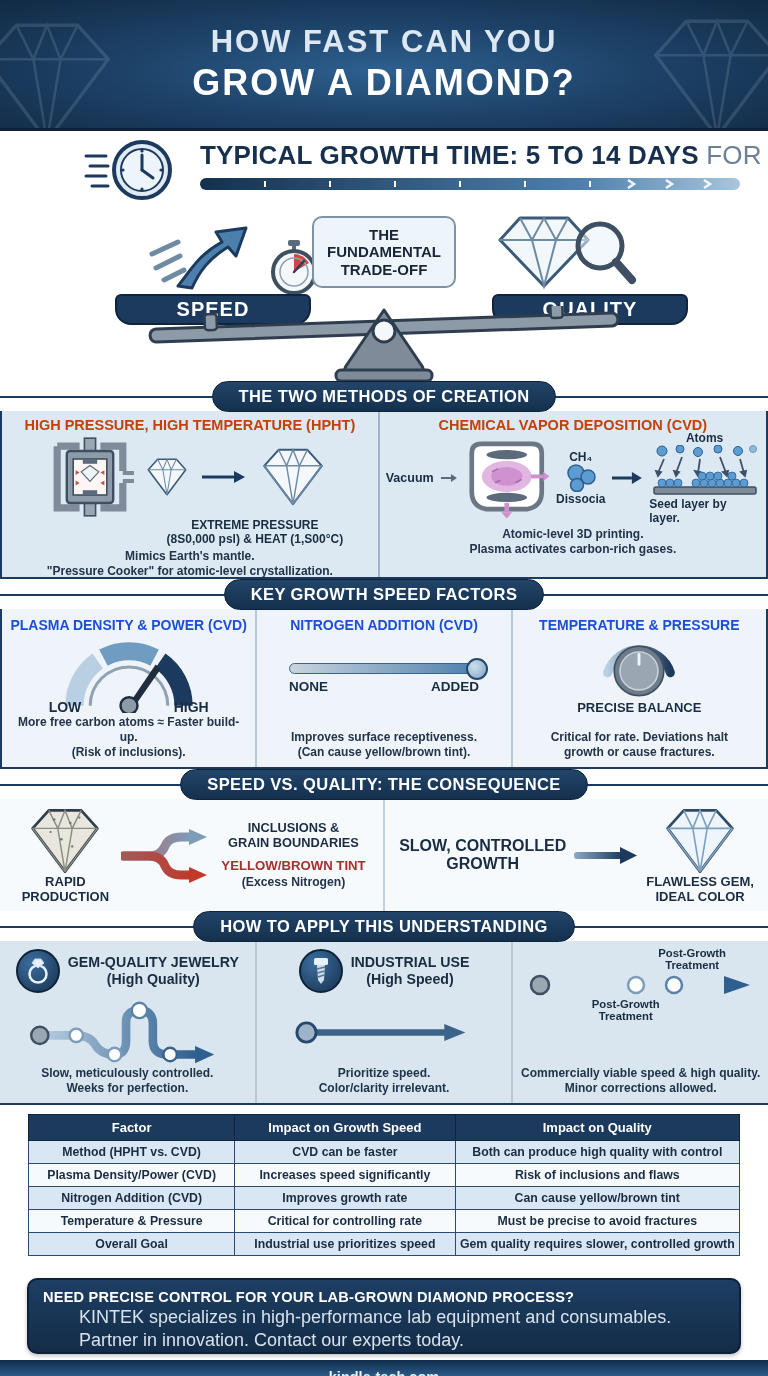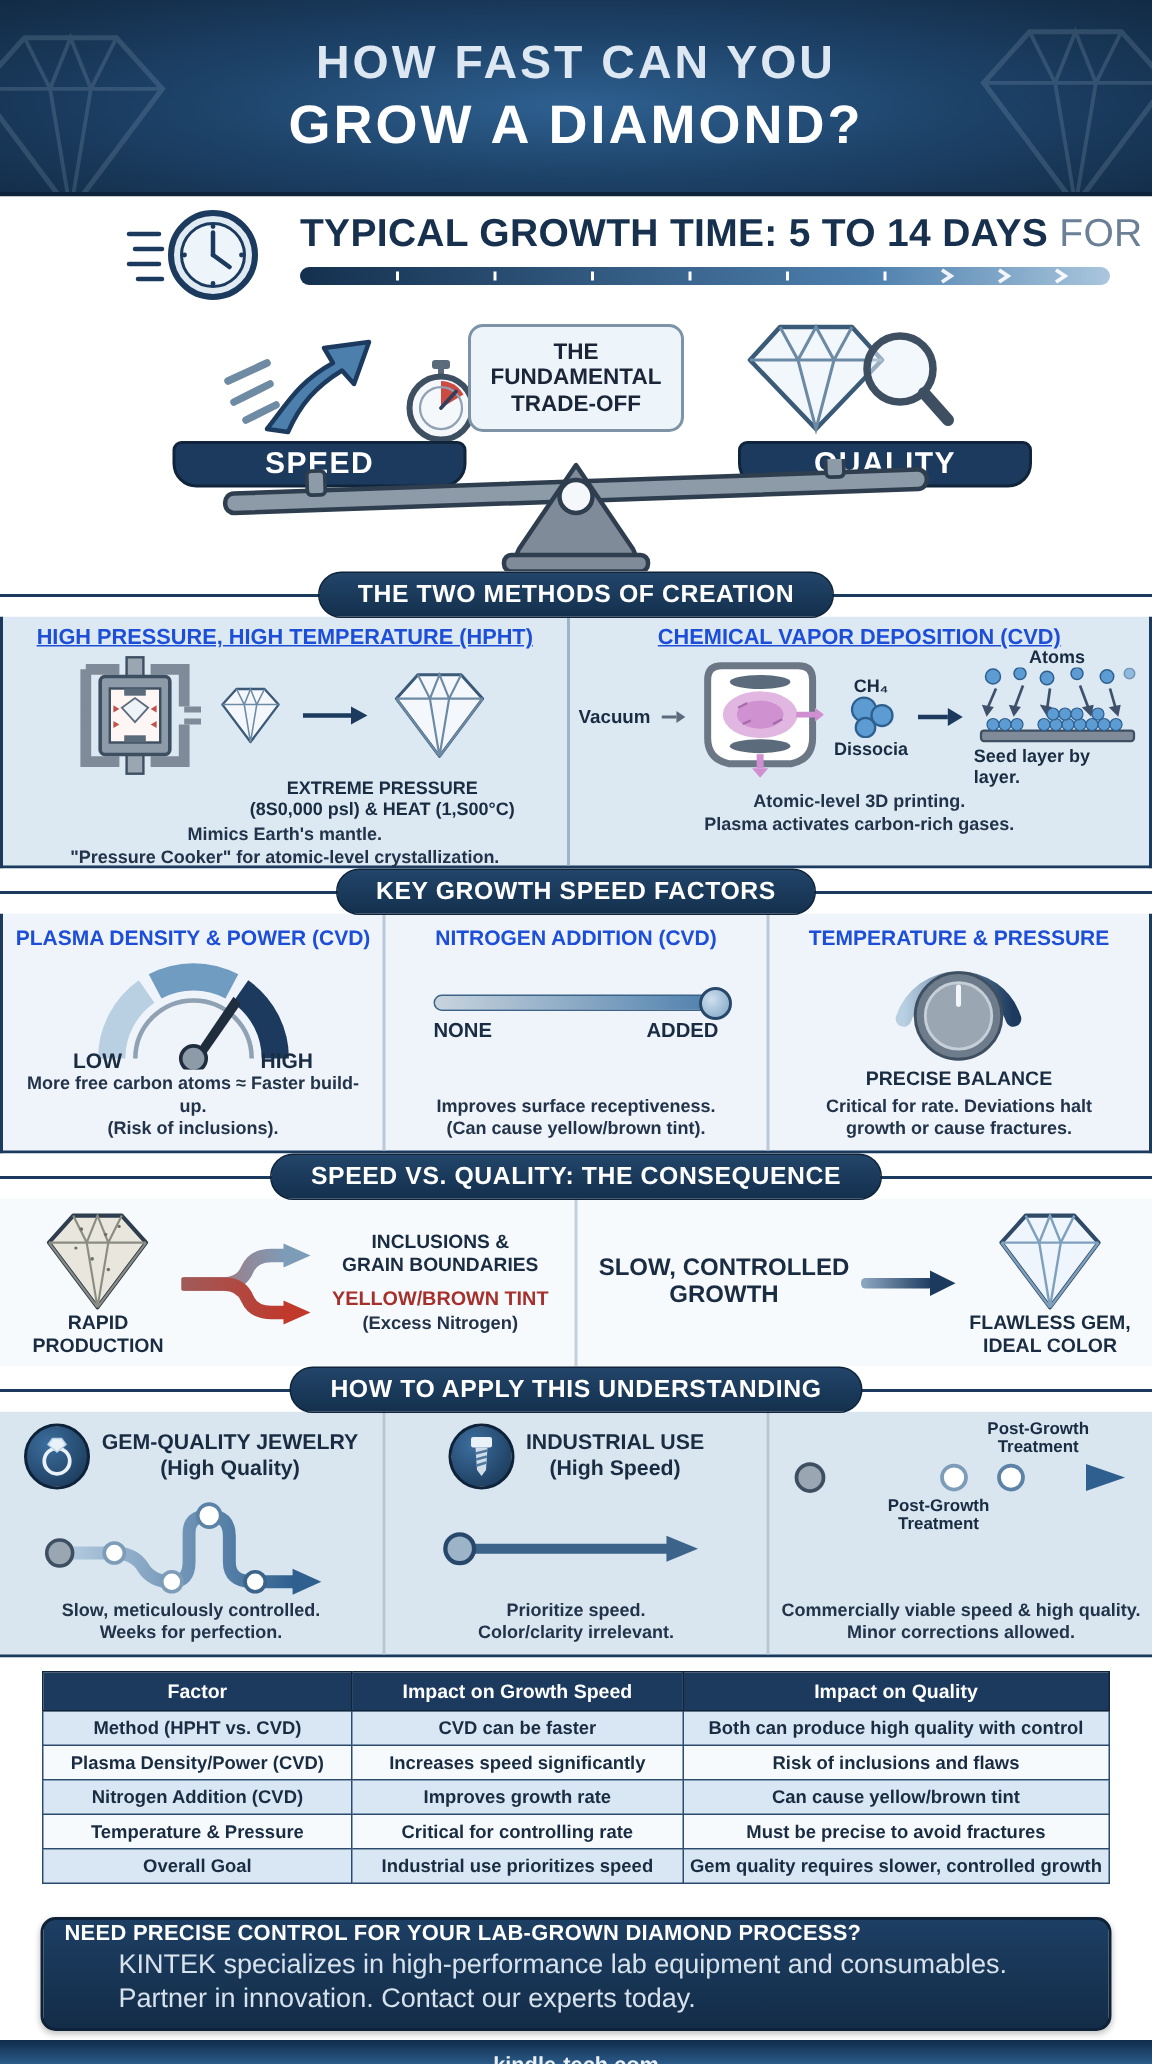--- a/index.html
+++ b/index.html
@@ -51,7 +51,7 @@
              border-bottom:2px solid #1b3a5e; display:flex; }
   .mcol { flex:1; padding:6px 6px 4px; display:flex; flex-direction:column; align-items:center; }
   .mcol.first { border-right:2px solid #9fb4c6; }
-  .mtitle { font-size:14.5px; font-weight:800; color:#1d4ed8; margin-bottom:2px;text-decoration:underline; }
+  .mtitle { font-size:14.5px; font-weight:800; color:#c2410c; margin-bottom:2px; }
   .mfig { display:flex; align-items:center; justify-content:center; gap:7px; height:86px; }
   .mcap { font-size:12px; font-weight:800; color:#1a2c42; text-align:center; line-height:1.15; margin-left:130px; }
   .mdesc { font-size:12px; font-weight:700; color:#22334a; text-align:center; line-height:1.25; margin-top:2px; }

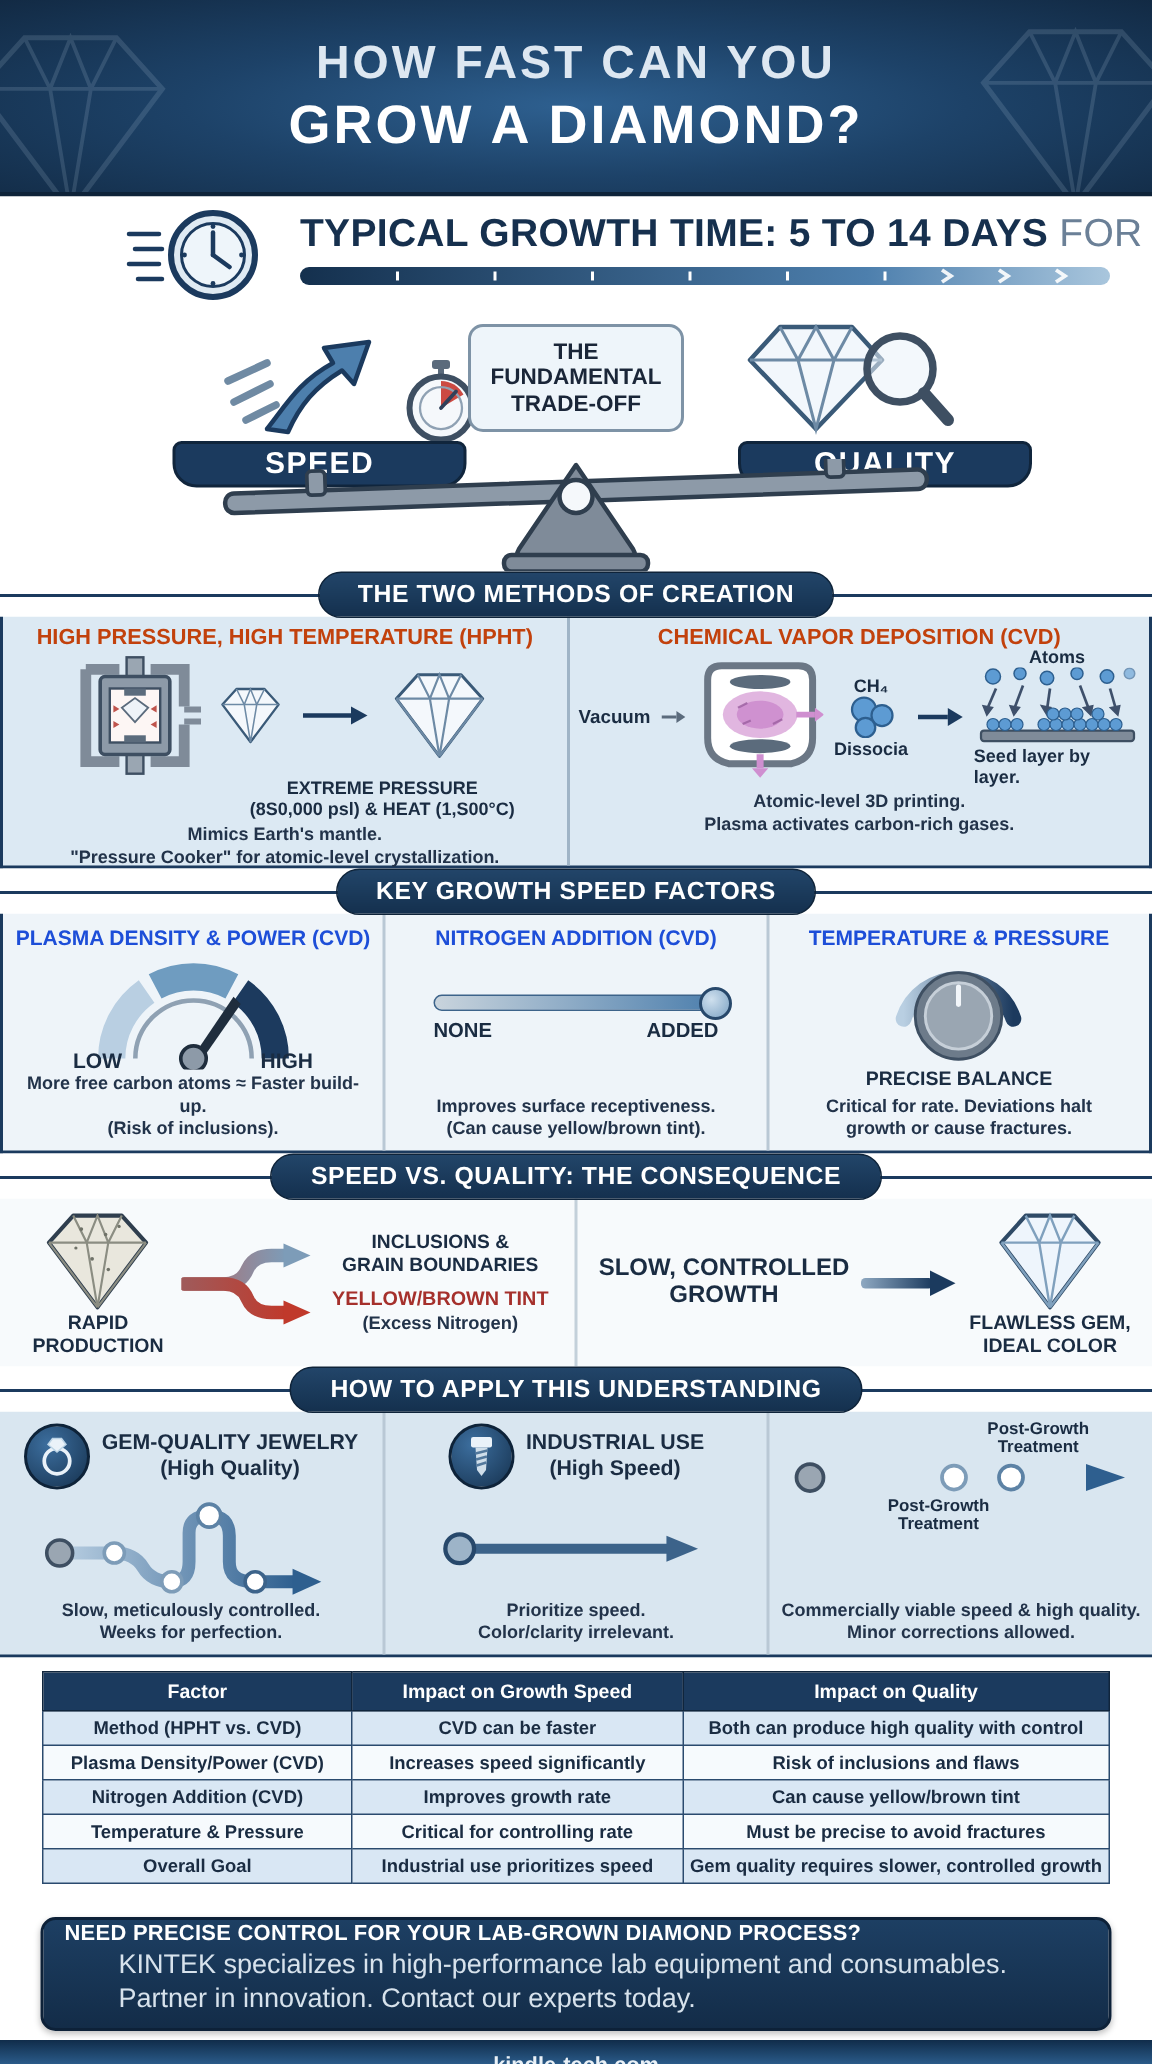--- a/index.html
+++ b/index.html
@@ -405,7 +405,7 @@
         <line x1="60" y1="26" x2="60" y2="38" stroke="#f2f6fa" stroke-width="3.5" stroke-linecap="round"></line>
       </svg>
       <div class="precise">PRECISE BALANCE</div>
-      <div class="fdesc pre" style="margin-top:4px">Critical for rate. Deviations halt
+      <div class="fdesc pre" style="margin-top:15px">Critical for rate. Deviations halt
 growth or cause fractures.</div>
     </div>
   </div>

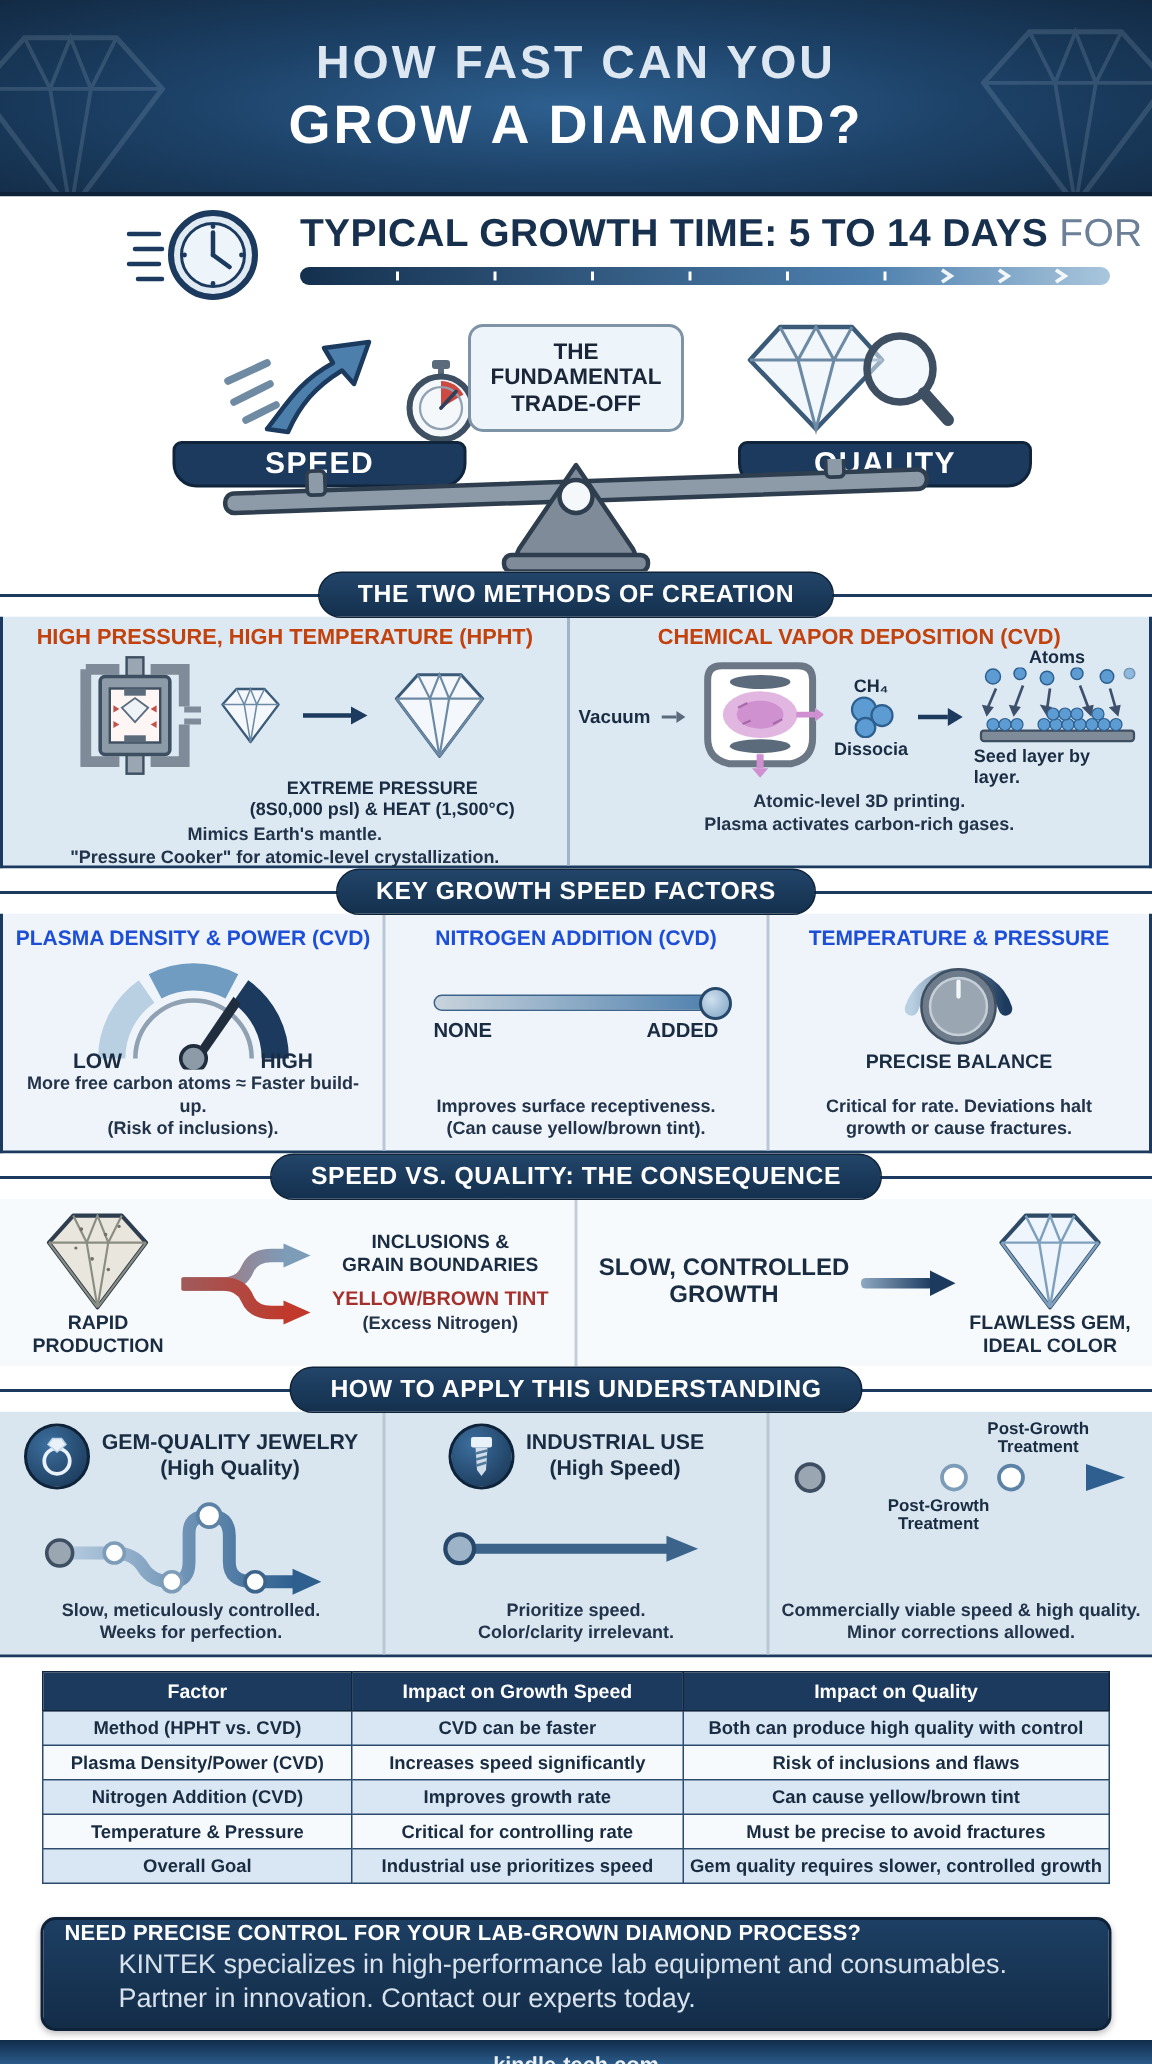--- a/index.html
+++ b/index.html
@@ -112,7 +112,7 @@
   .flogo { width:172px; background:linear-gradient(180deg,#ffffff,#dfe6ec); border-radius:8px 0 0 8px;
            display:flex; align-items:center; justify-content:center; position:relative; }
   .flogo .word { font-size:30px; font-weight:800; color:#1b3a5e; letter-spacing:1px; margin-top:10px; }
-  .ftext { flex:1; padding:9px 14px; display:flex; flex-direction:column; justify-content:flex-end; }
+  .ftext { flex:1; padding:9px 14px; display:flex; flex-direction:column; justify-content:flex-start; }
   .fhead { color:#fff; font-size:14.6px; font-weight:800; letter-spacing:.2px; }
   .fline { color:#d7e2ec; font-size:18px; font-weight:500; margin-top:2px;margin-left:36px; }
 

